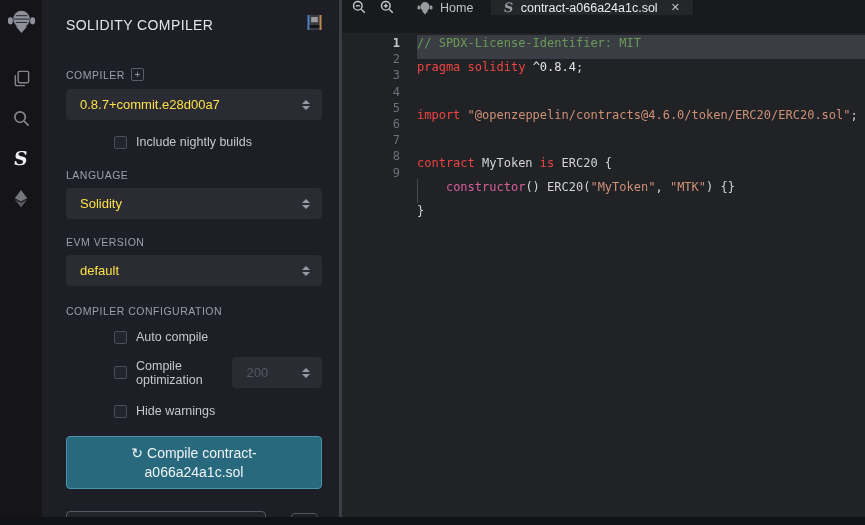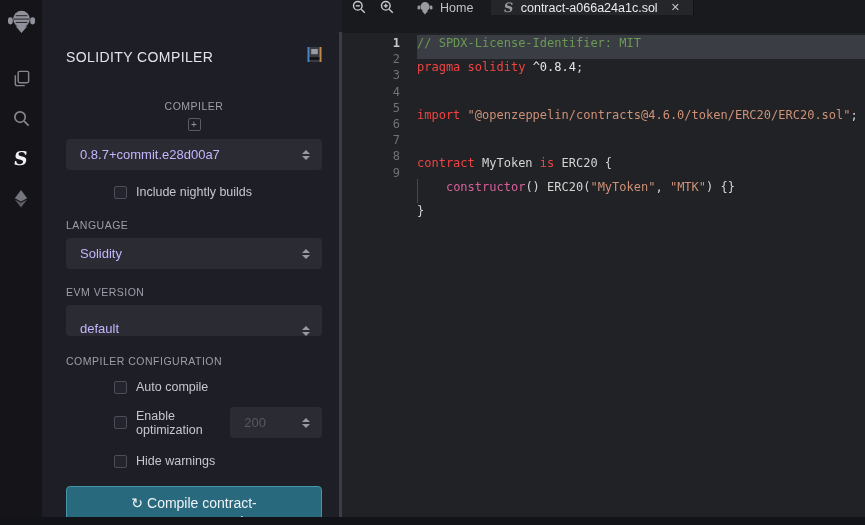--- a/index.html
+++ b/index.html
@@ -18,7 +18,7 @@
 
   
   .panel { position:absolute; left:42px; top:0; bottom:8px; width:300px; background:#1e1f26;
-           padding:0 20px 0 24px;margin-top:32px; }
+           padding:0 20px 0 24px; }
   .panel-sep { position:absolute; right:0; top:0; bottom:0; width:3px; background:#3c3d45; }
   .panel-header { display:flex; align-items:center; justify-content:space-between; margin-top:14px; }
   .panel-title { color:#e4e5ea; font-size:14px; letter-spacing:.4px; font-weight:500; }

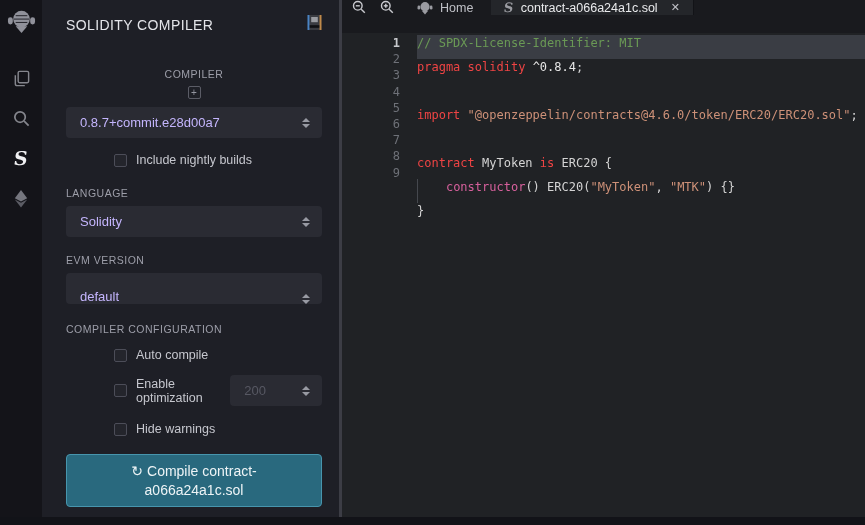--- a/index.html
+++ b/index.html
@@ -137,7 +137,7 @@
       </div>
     </div>
 
-    <div class="label-row" style="margin-top:33px;flex-direction:column;">
+    <div class="label-row" style="margin-top:33px;">
       <span class="label">COMPILER</span>
       <span class="plusbox">+</span>
     </div>

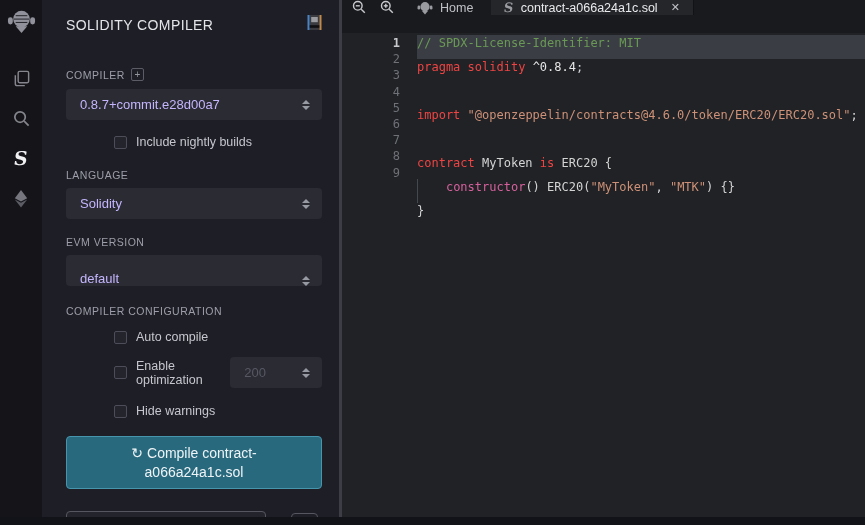--- a/index.html
+++ b/index.html
@@ -28,7 +28,7 @@
              font-size:10px; line-height:11px; text-align:center; cursor:pointer; }
   .select { height:31px; background:#2a2b33; border-radius:4px; display:flex; align-items:center;
             justify-content:space-between; padding:0 12px 0 14px; cursor:pointer;
-            color:#c4b5fd; font-size:13px; }
+            color:#fde047; font-size:13px; }
   .select.dim { color:#575863; }
   .caret { display:flex; flex-direction:column; gap:2px; }
   .caret i { display:block; width:0; height:0; border-left:4px solid transparent; border-right:4px solid transparent; }

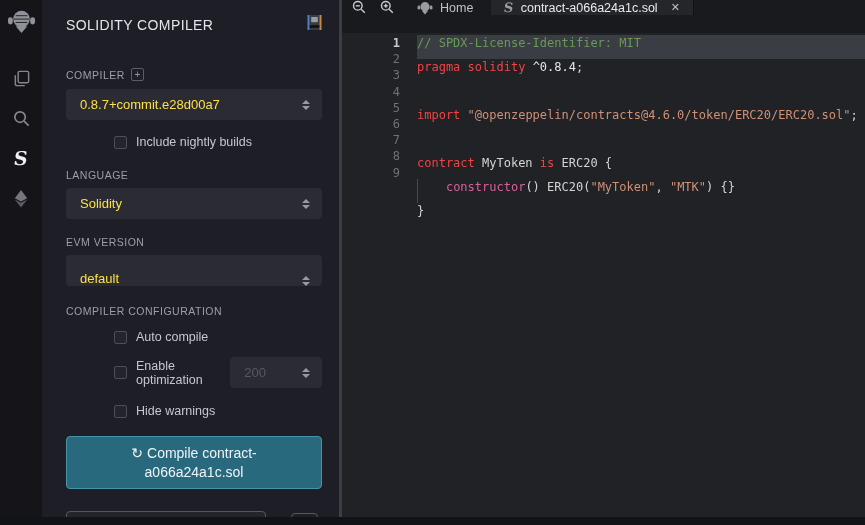--- a/index.html
+++ b/index.html
@@ -164,7 +164,7 @@
     </div>
 
     <div class="label" style="margin-top:17px;">EVM VERSION</div>
-    <div class="select" style="margin-top:7px;align-items:flex-end;">
+    <div class="select" style="margin-top:7px;">
       <span>default</span>
       <span class="caret">
           <i class="up"></i>

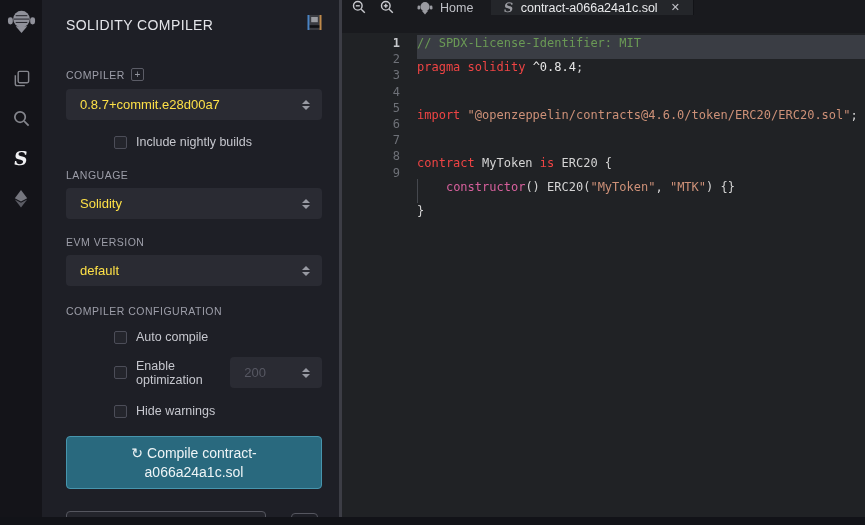--- a/index.html
+++ b/index.html
@@ -182,7 +182,7 @@
     <div style="margin-top:13px; display:flex; align-items:center; justify-content:space-between;">
       <div class="chk-row">
         <span class="chk"></span>
-        <span class="chk-label">Enable optimization</span>
+        <span class="chk-label">Compile optimization</span>
       </div>
       <div class="select dim" style="width:100px;">
         <span>200</span>

